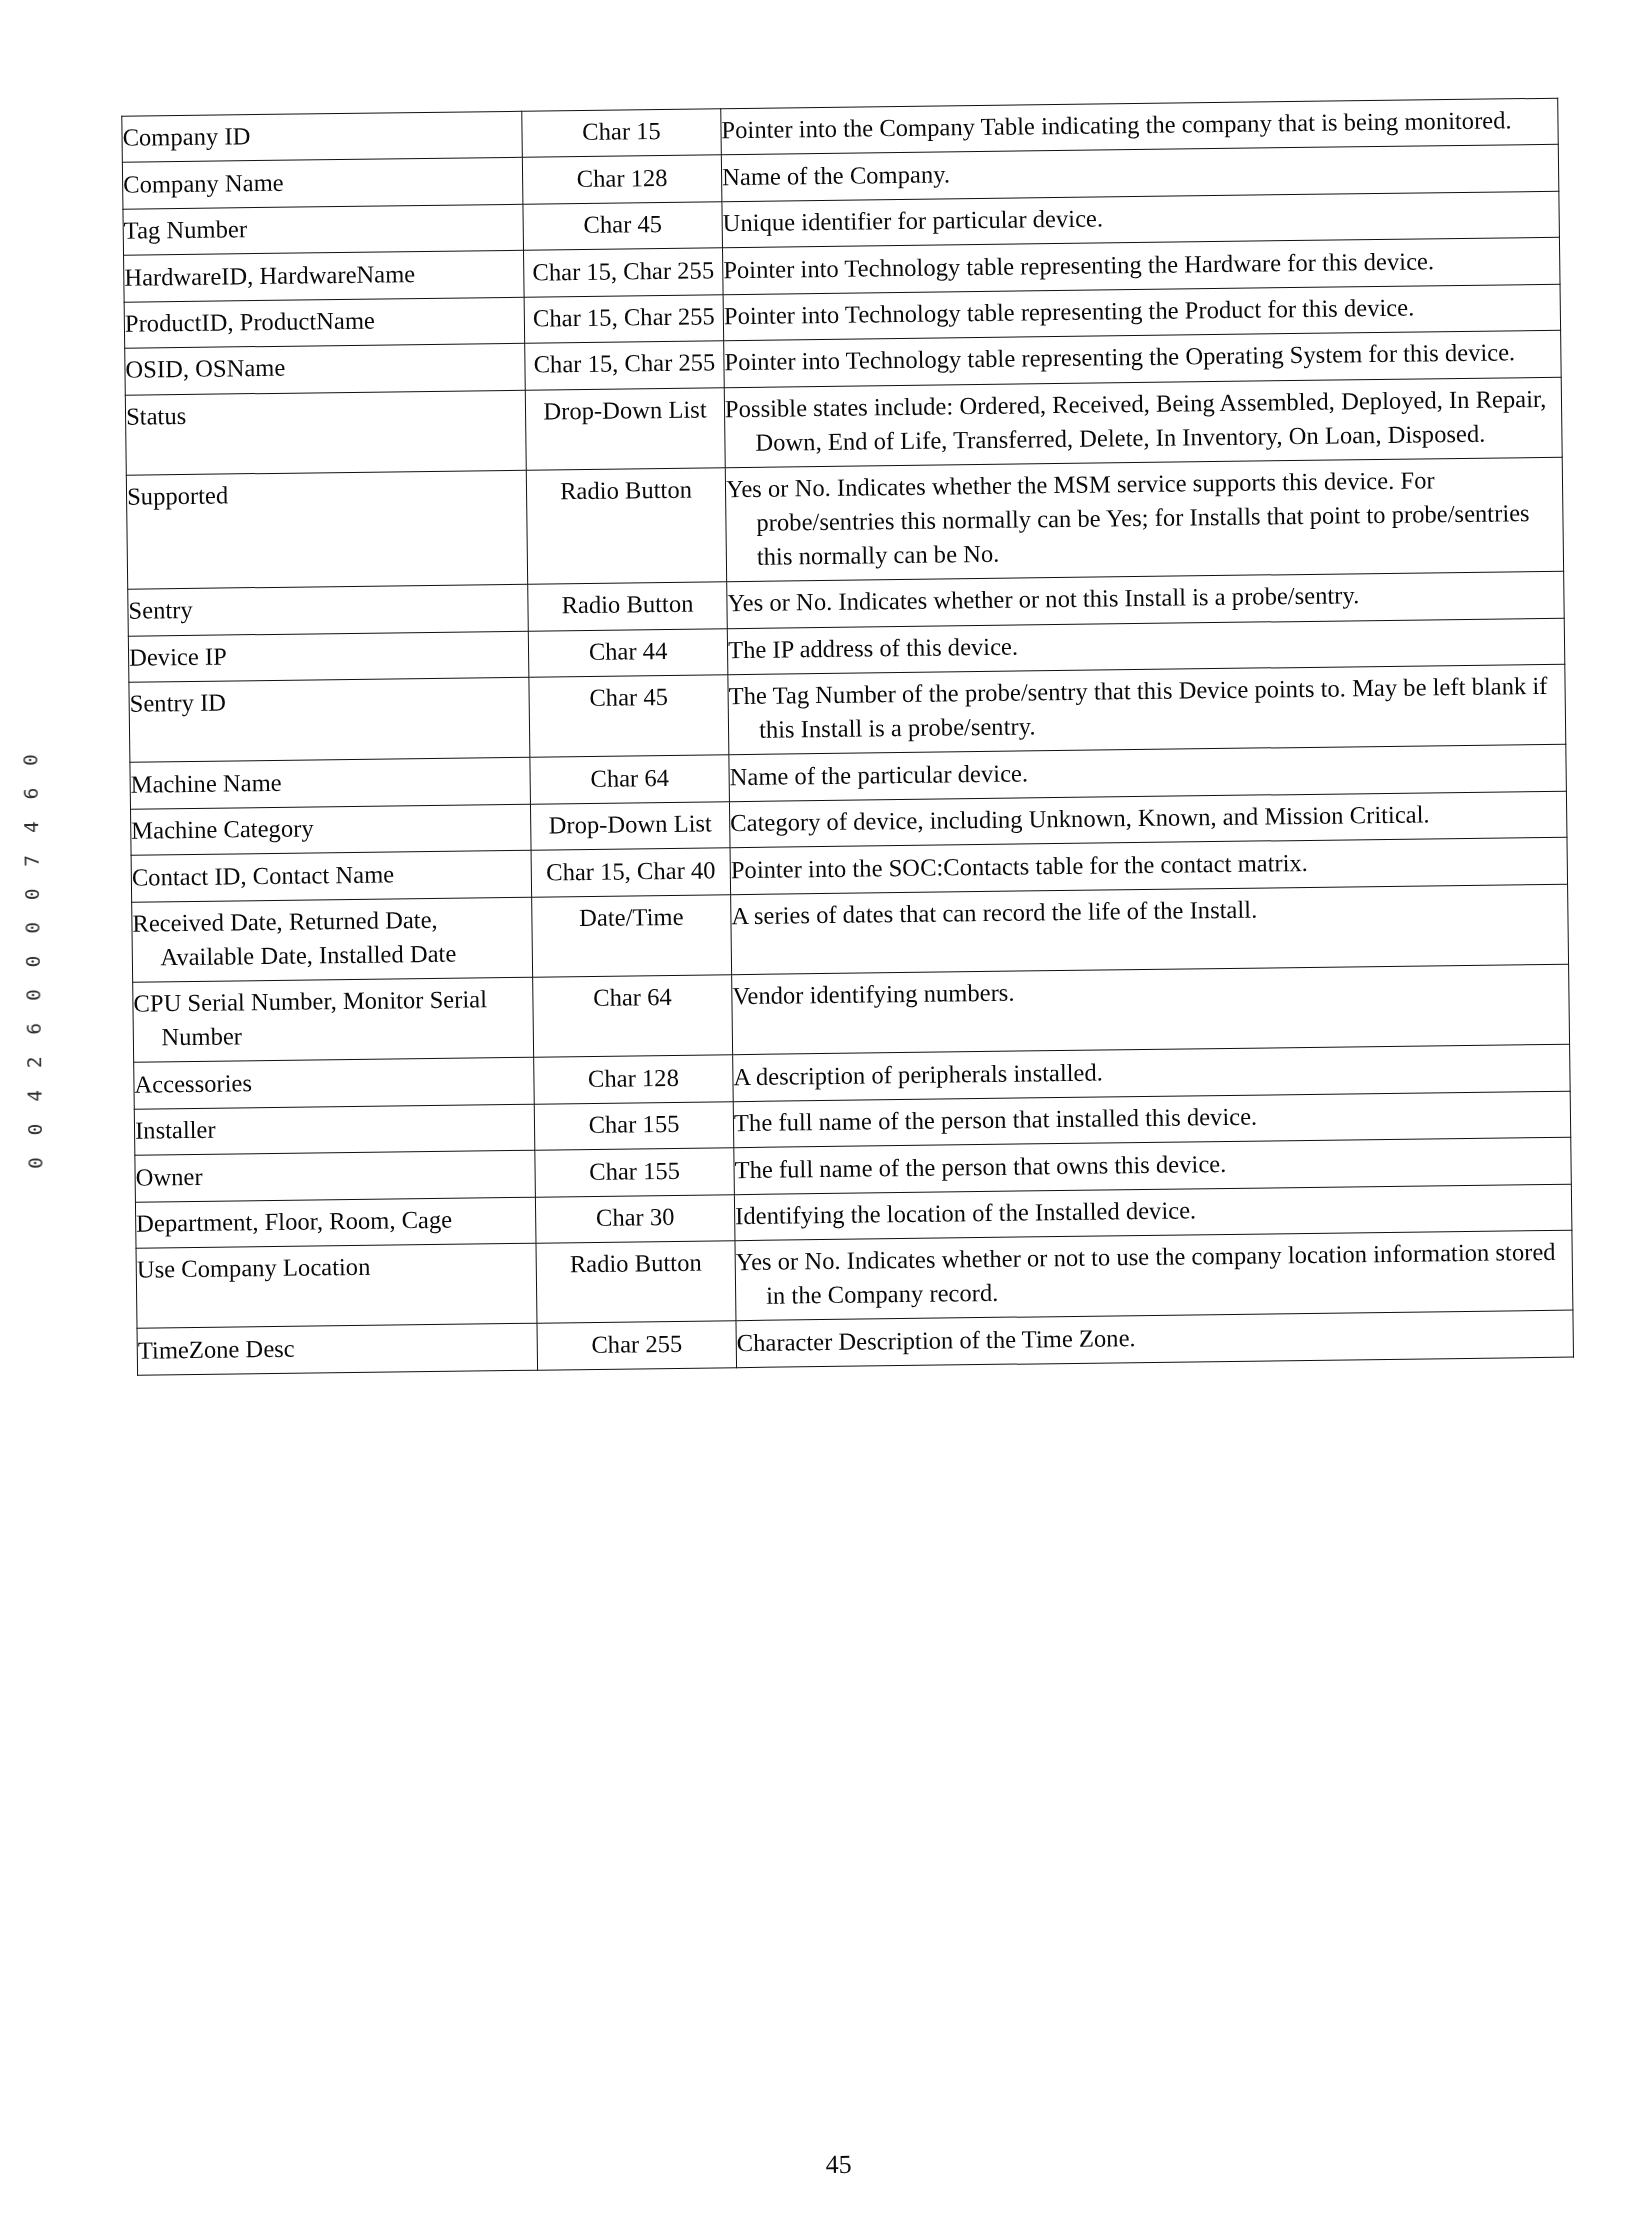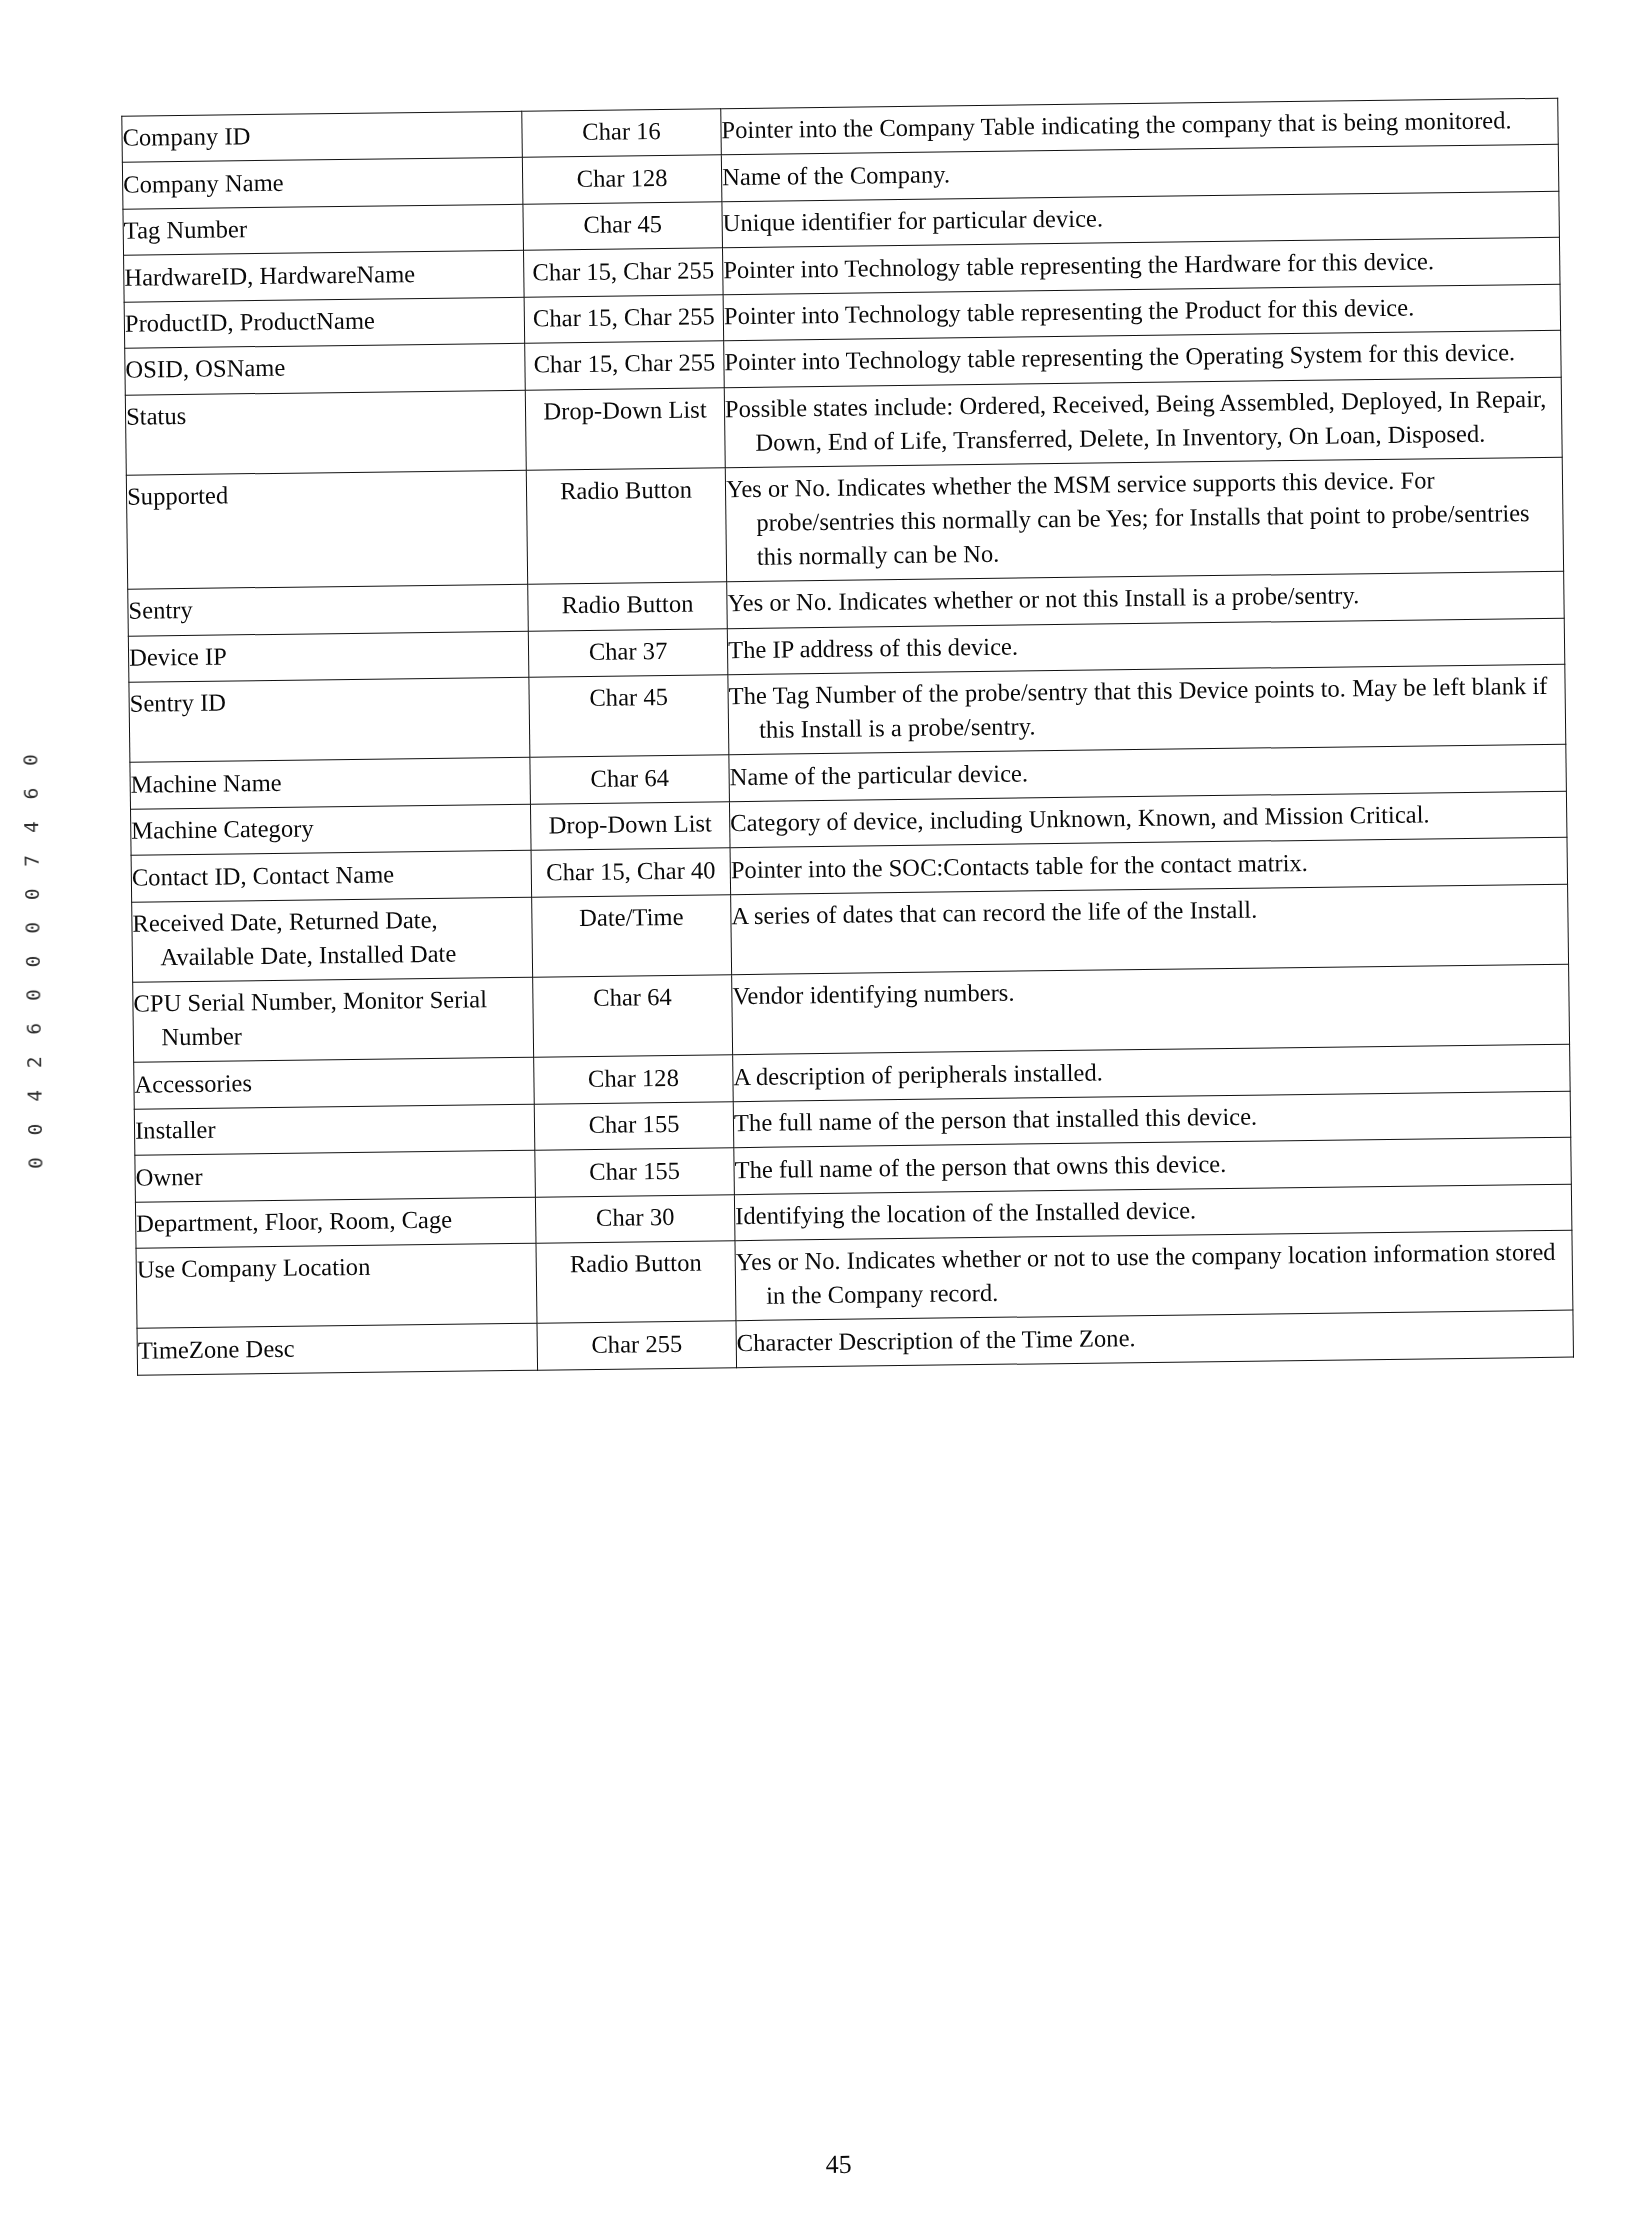--- a/index.html
+++ b/index.html
@@ -132,7 +132,7 @@
           <td class="field pad-xl">
             <span class="txt">Company ID</span>
           </td>
-          <td class="type pad-xl"><span class="txt">Char 16</span></td>
+          <td class="type pad-xl"><span class="txt">Char 15</span></td>
           <td class="desc pad-xl">
             <span class="txt">Pointer into the Company Table indicating the company that is being monitored.</span>
           </td>

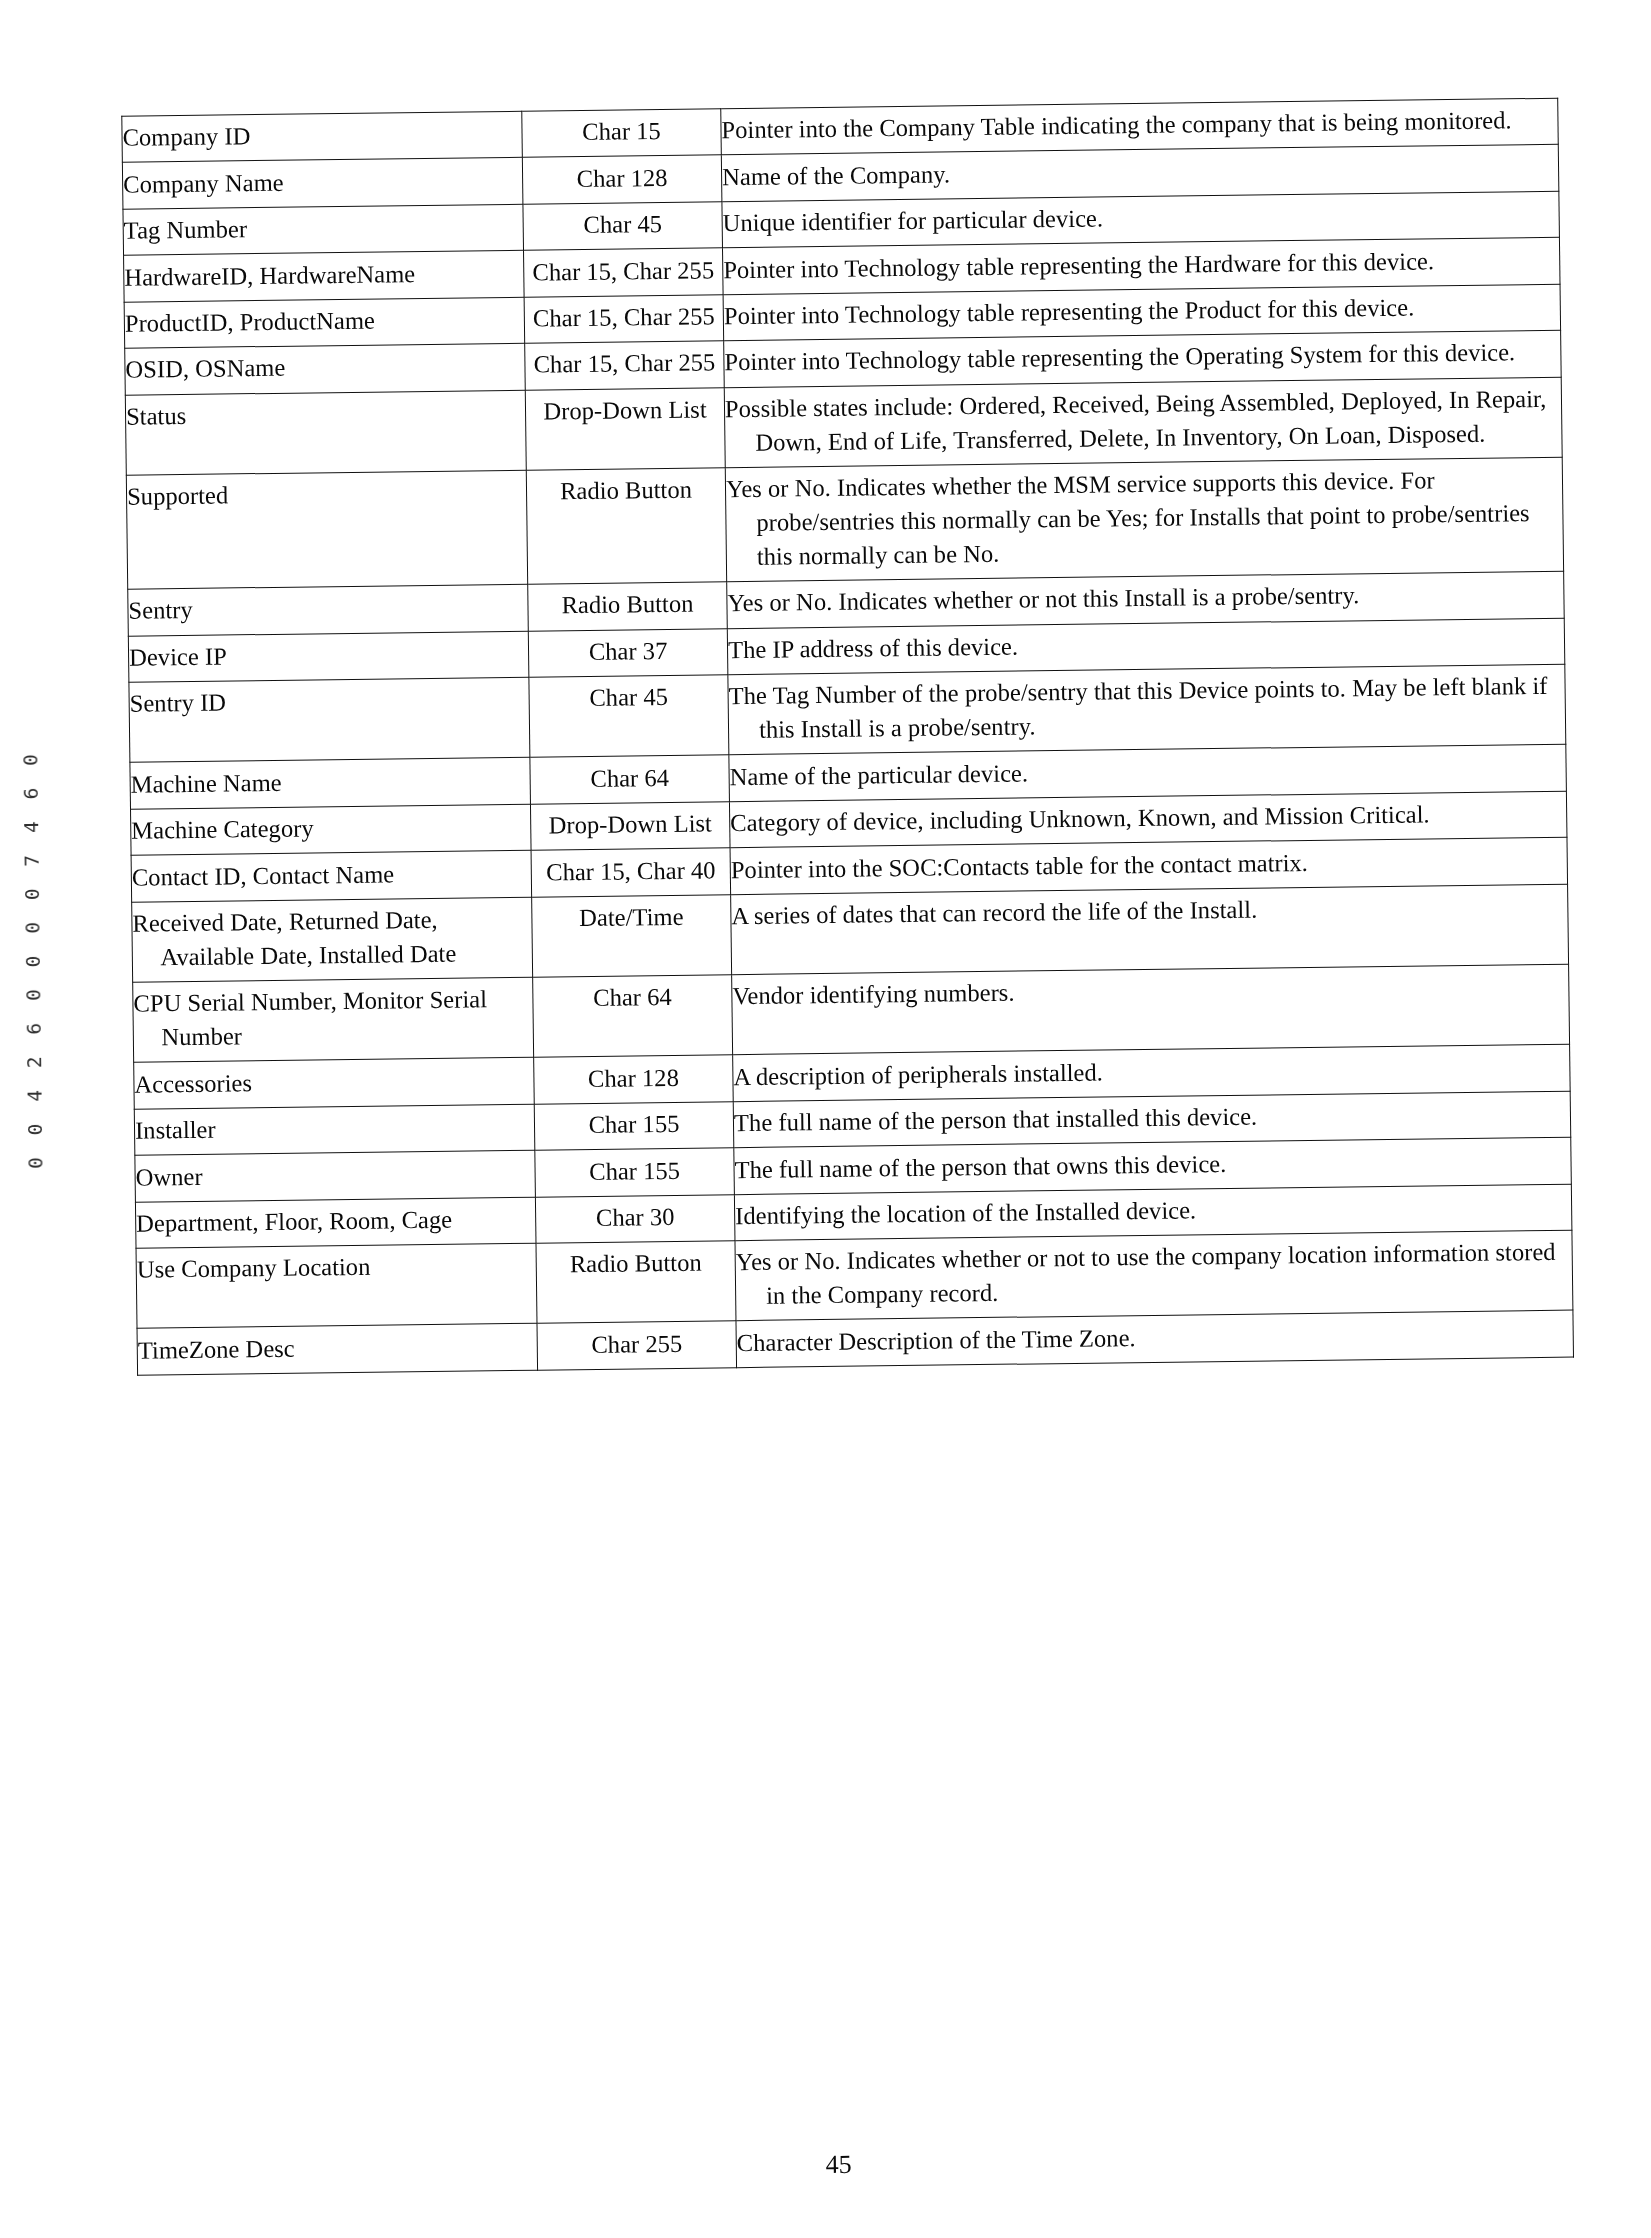--- a/index.html
+++ b/index.html
@@ -213,7 +213,7 @@
           <td class="field pad-sm">
             <span class="txt">Device IP</span>
           </td>
-          <td class="type pad-sm"><span class="txt">Char 37</span></td>
+          <td class="type pad-sm"><span class="txt">Char 44</span></td>
           <td class="desc pad-sm">
             <span class="txt">The IP address of this device.</span>
           </td>

